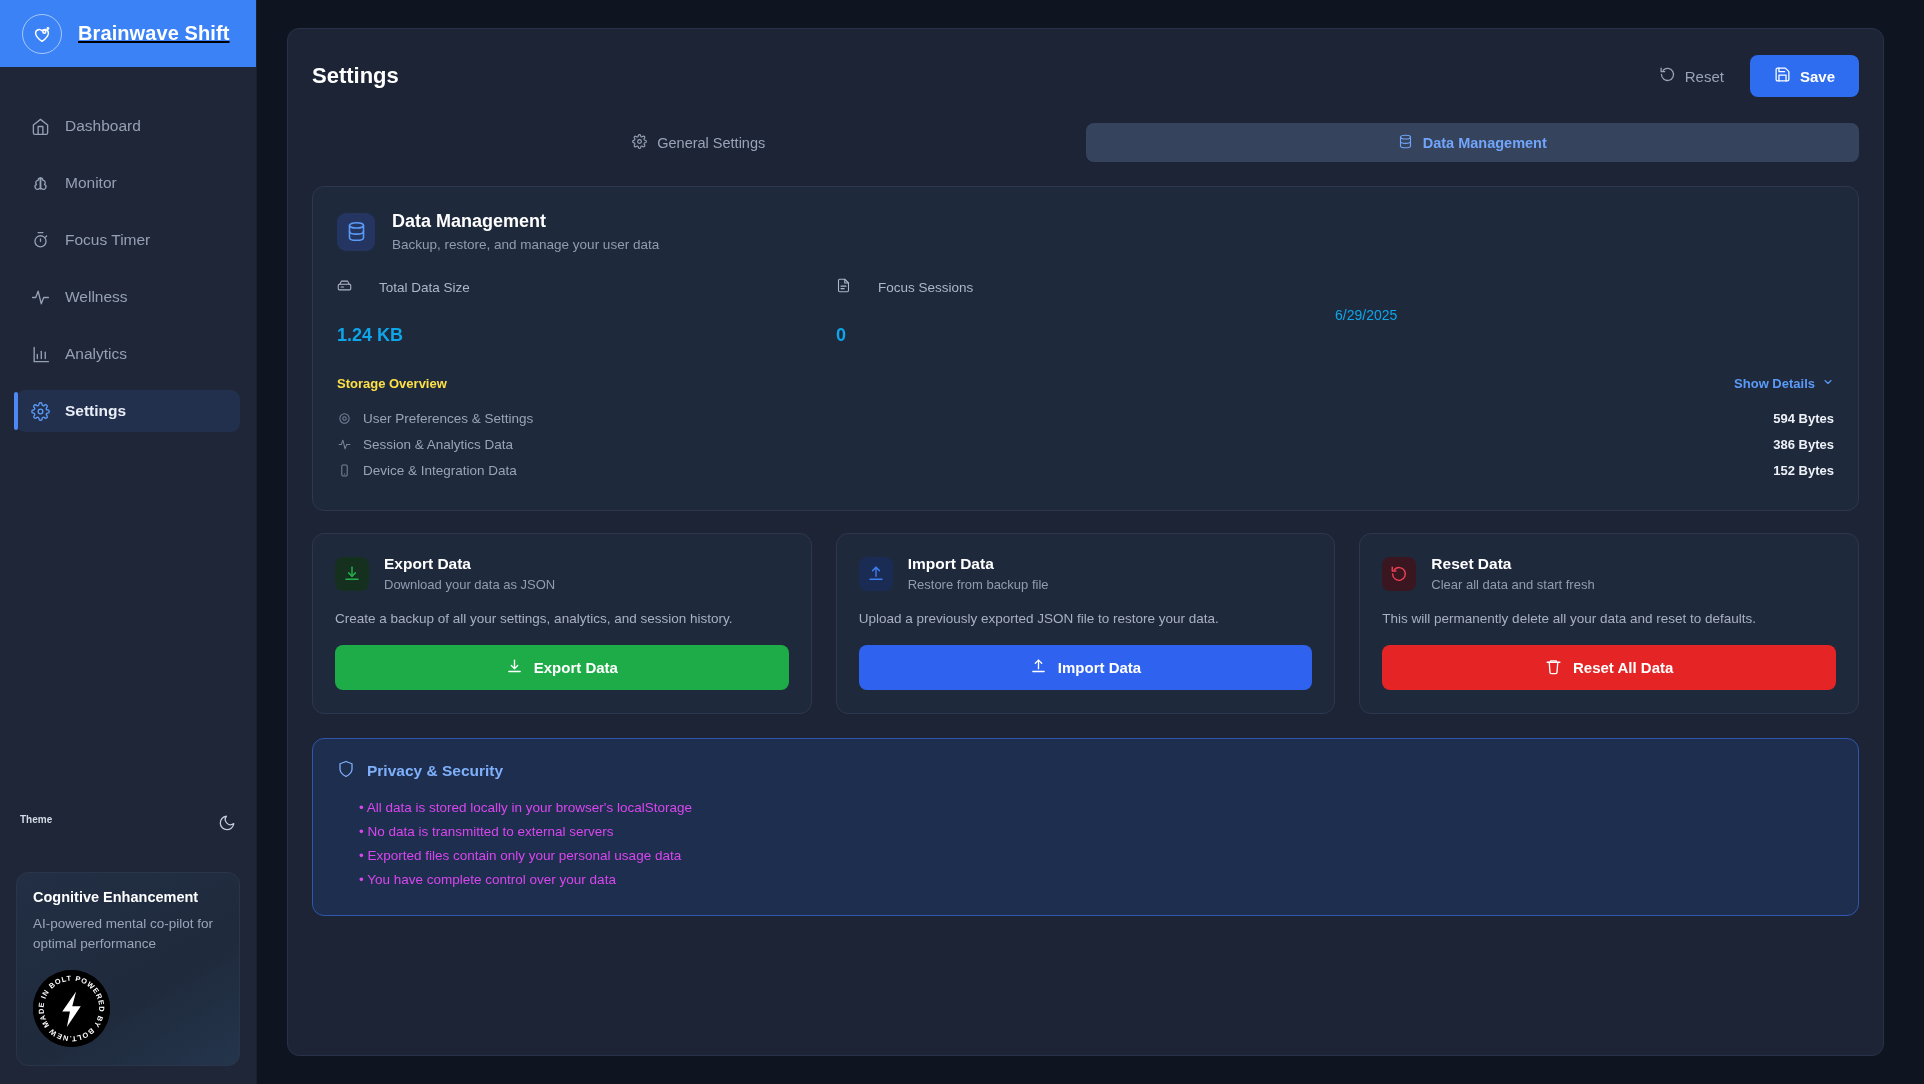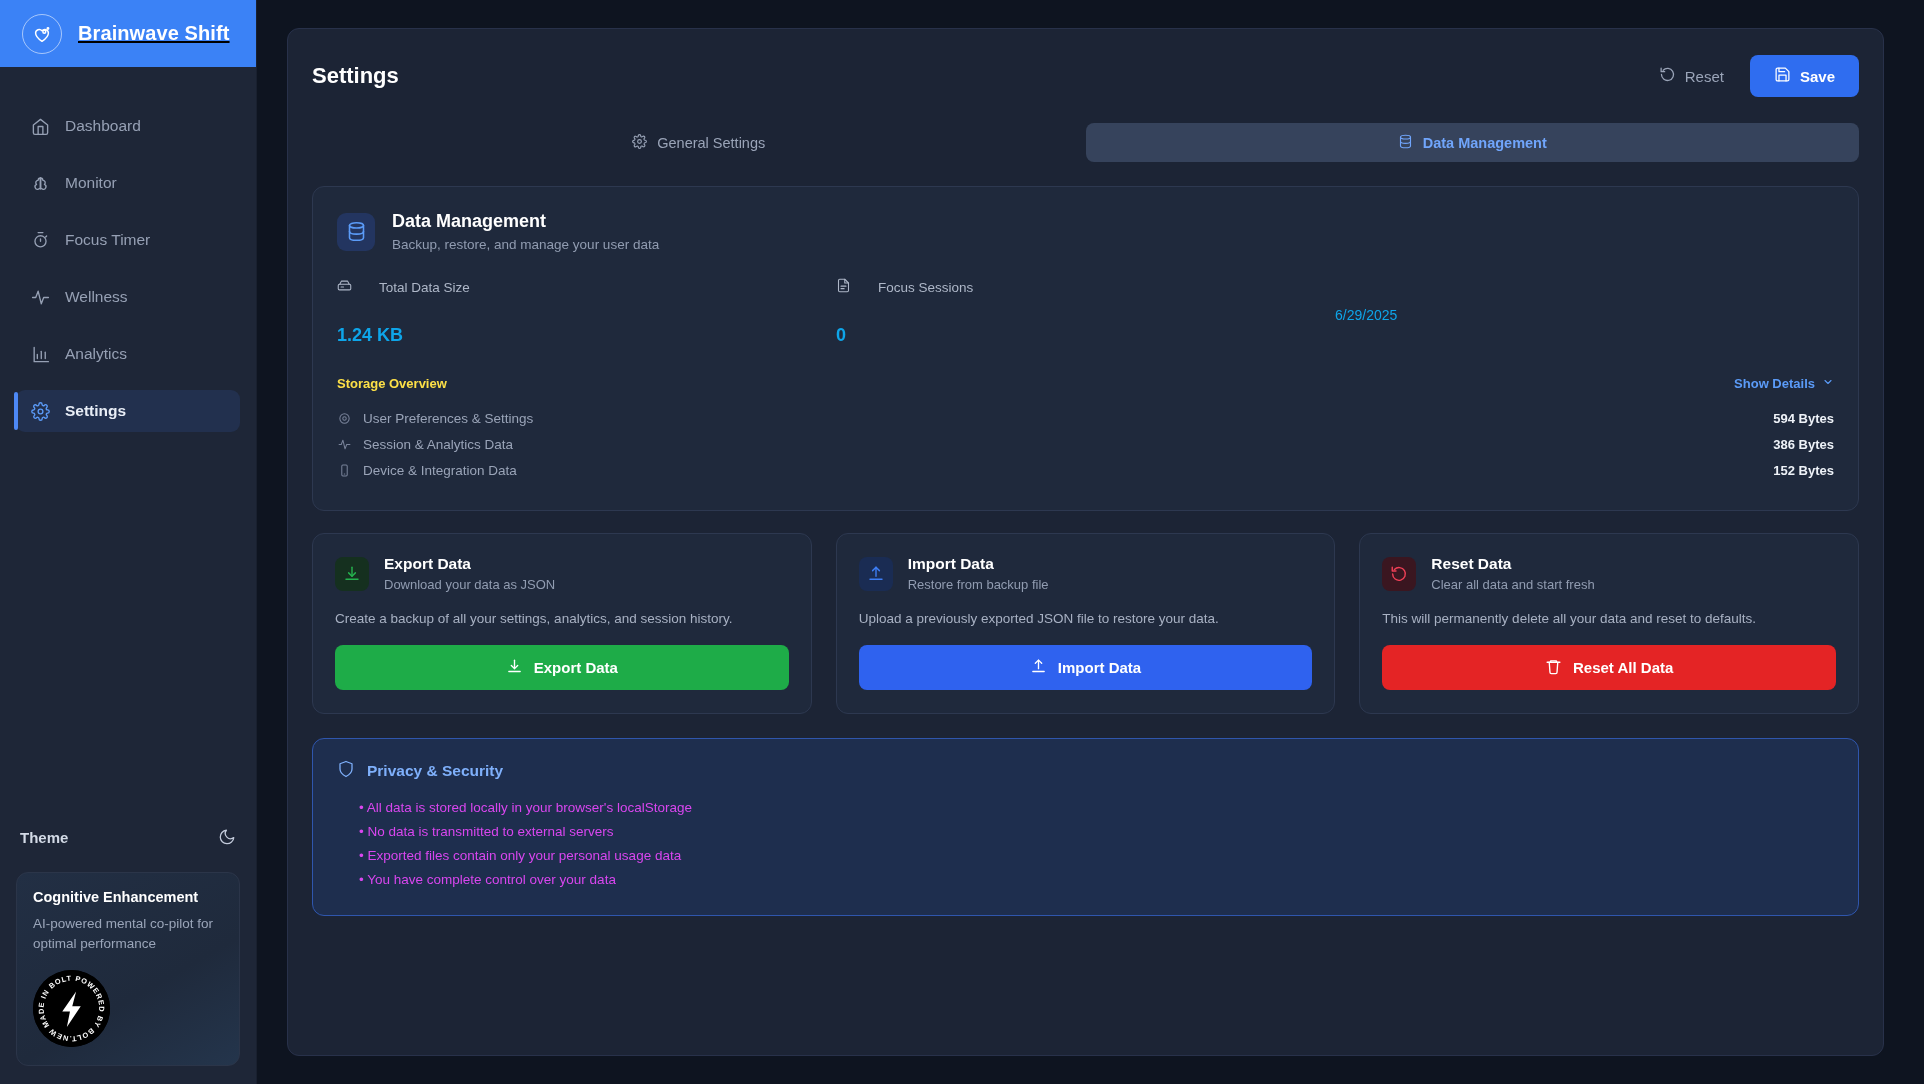--- a/index.html
+++ b/index.html
@@ -52,8 +52,8 @@
 
   .sidebar-spacer { flex: 1; }
   .theme-row {
-    display: flex; align-items: center; justify-content: space-between;
-    padding: 0 20px; height: 46px; color: #d3dae6; font-size: 15px; font-weight: 600;
+    display: flex; justify-content: space-between;
+    padding: 0 20px; height: 46px; color: #d3dae6; font-size: 10px; font-weight: 600;
   }
   .theme-toggle { cursor: pointer; color: #c3cbdb; display: flex; }
   .promo {

